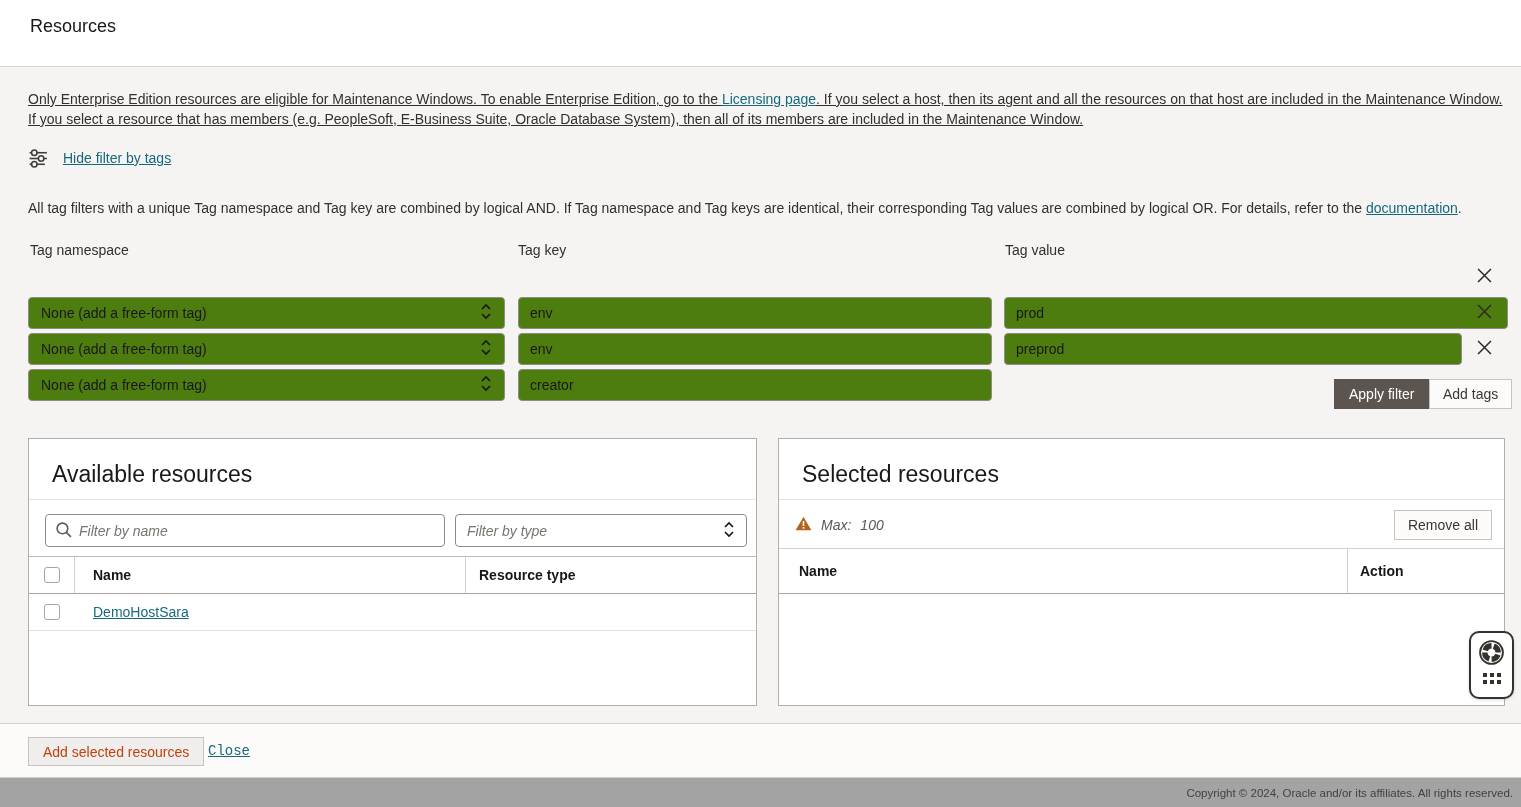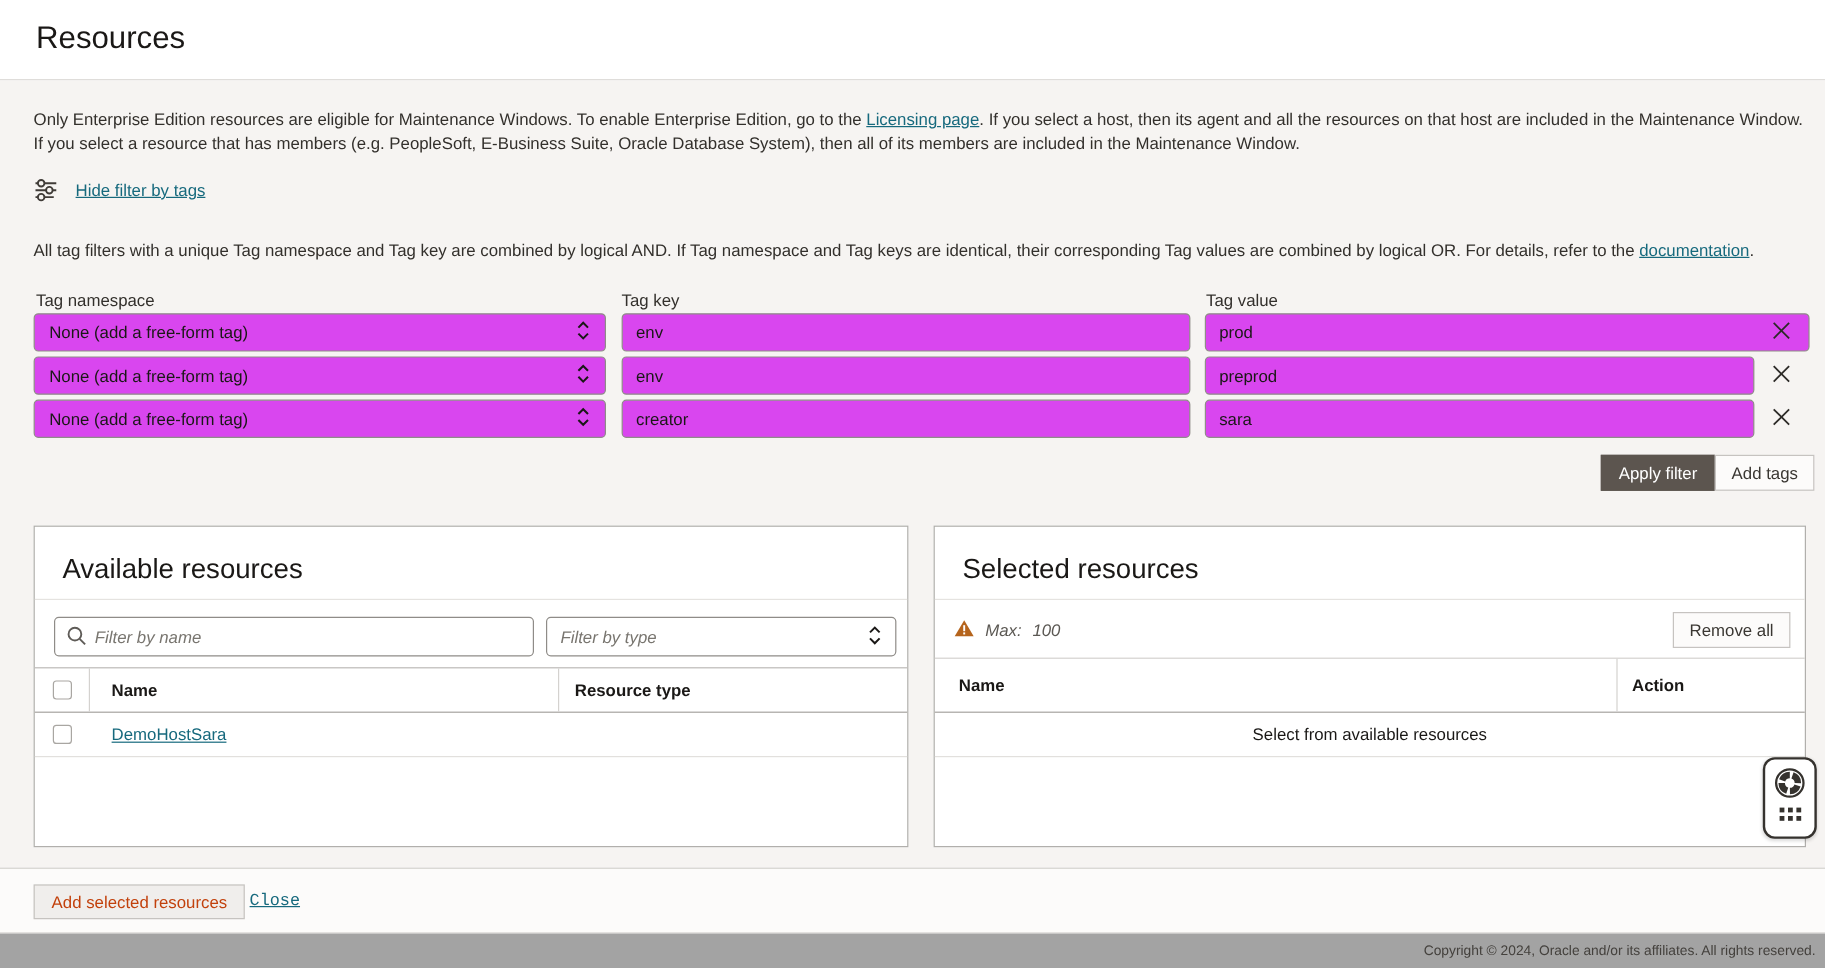--- a/index.html
+++ b/index.html
@@ -15,7 +15,7 @@
 
   
   .header { position:absolute; top:0; left:0; width:1521px; height:67px; background:#ffffff; border-bottom:1px solid #d7d5d2; }
-  .page-title { position:absolute; left:30px; top:16px; font-size:26px; font-weight:400; color:#1a1816;text-align:right; }
+  .page-title { position:absolute; left:30px; top:16px; font-size:18px; font-weight:400; color:#1a1816;text-align:right; }
 
   
   .content { position:absolute; top:67px; left:0; width:1521px; height:656px; background:#f6f4f2; }

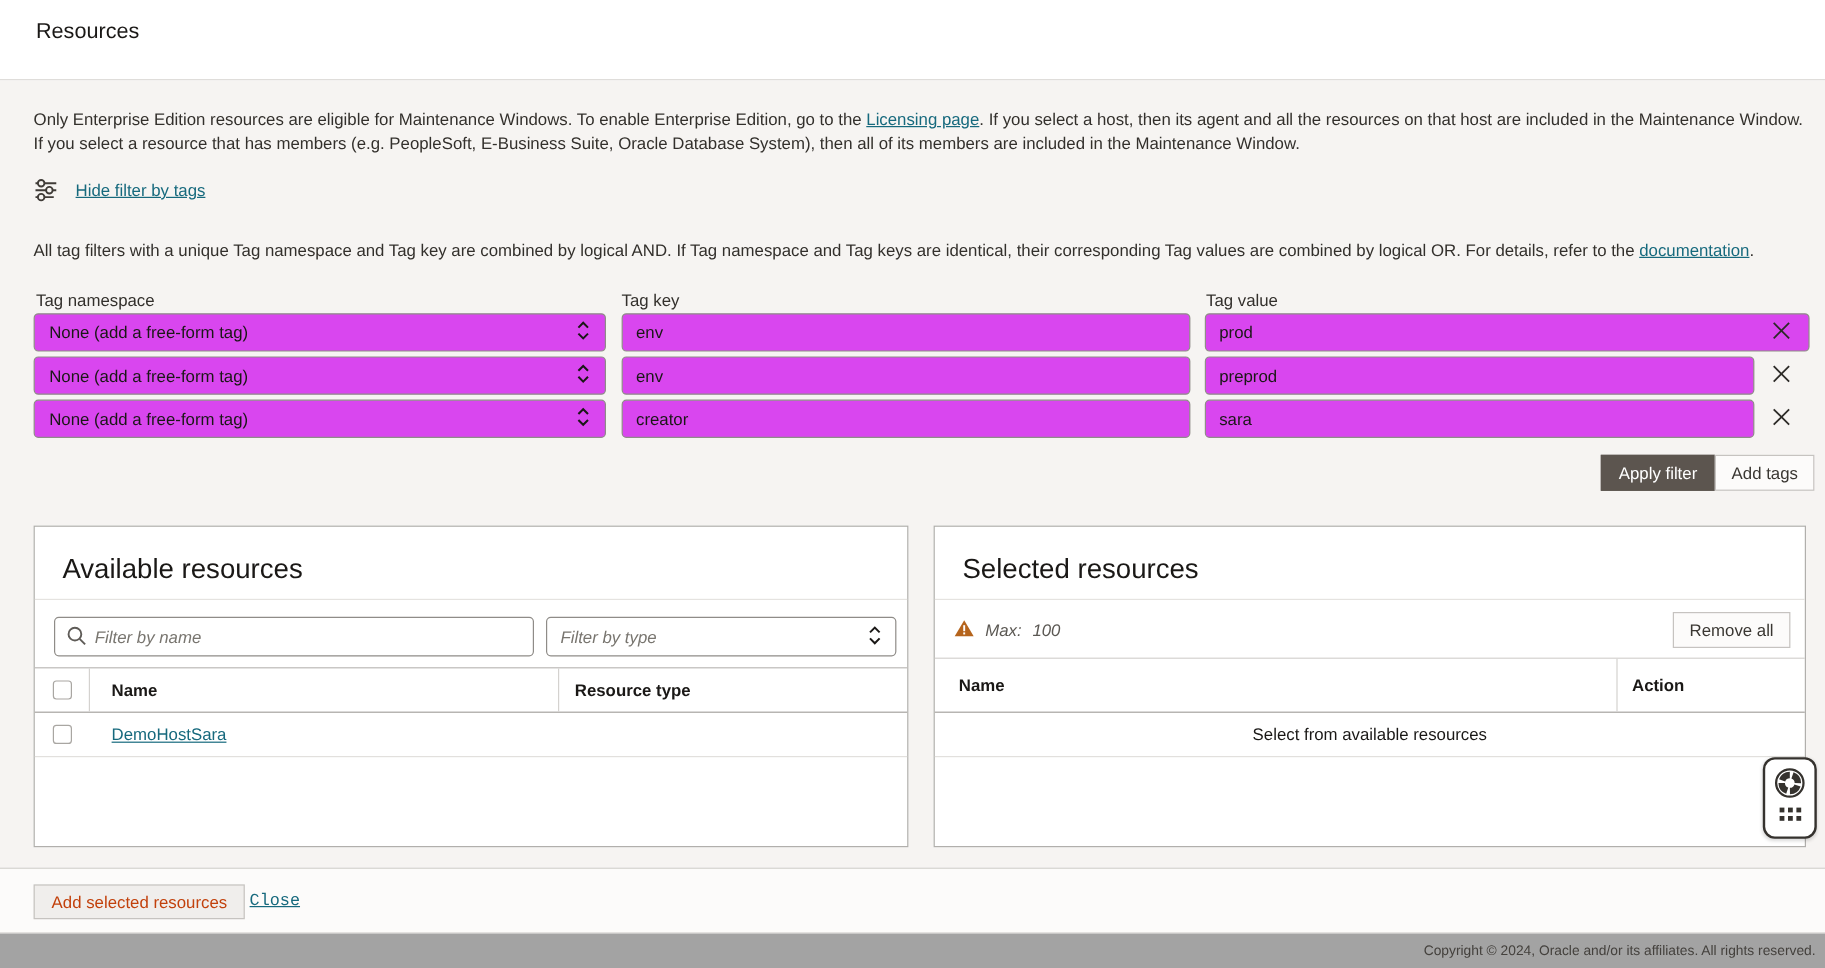--- a/index.html
+++ b/index.html
@@ -20,7 +20,7 @@
   
   .content { position:absolute; top:67px; left:0; width:1521px; height:656px; background:#f6f4f2; }
 
-  .intro { position:absolute; left:28px; top:22px; width:1478px; line-height:20px; color:#33302c; }
+  .intro { position:absolute; left:28px; top:22px; width:1478px; line-height:20px; color:#33302c;text-decoration:underline; }
 
   .filter-toggle { position:absolute; left:28px; top:80px; display:flex; align-items:center; gap:14px; height:22px; }
   .filter-toggle svg { display:block; }

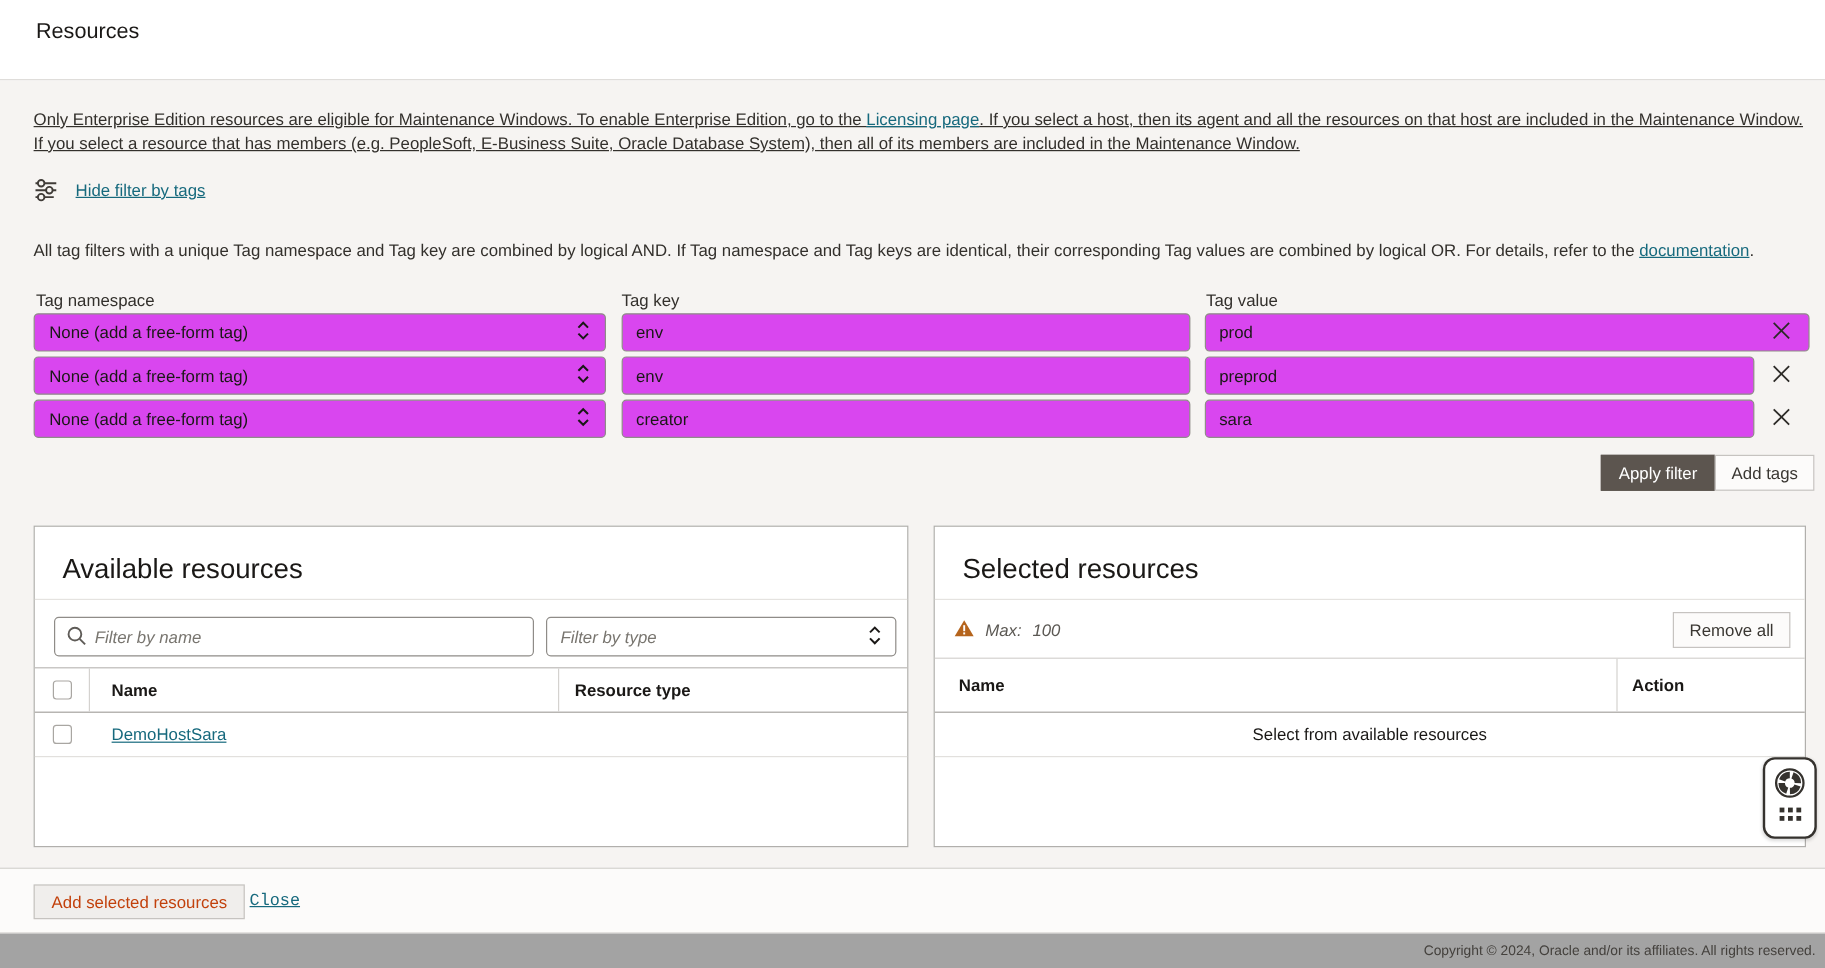--- a/index.html
+++ b/index.html
@@ -30,8 +30,8 @@
   .tag-label { position:absolute; top:175px; color:#33302c; }
 
   .tag-row-select, .tag-input {
-    position:absolute; height:32px; background:#d946ef;
-    border:1px solid #8f8c88; border-radius:4px; font-size:14px; color:#1a1816;
+    position:absolute; height:32px; background:#4d7c0f;
+    border:1px solid #8f8c88; border-radius:4px; font-size:14px; color:#1a1816;margin-top:36px;
   }
   .tag-row-select { display:flex; align-items:center; justify-content:space-between; padding:0 12px; cursor:pointer; }
   .tag-input { padding:0 11px; font-family:"Liberation Sans", sans-serif; }

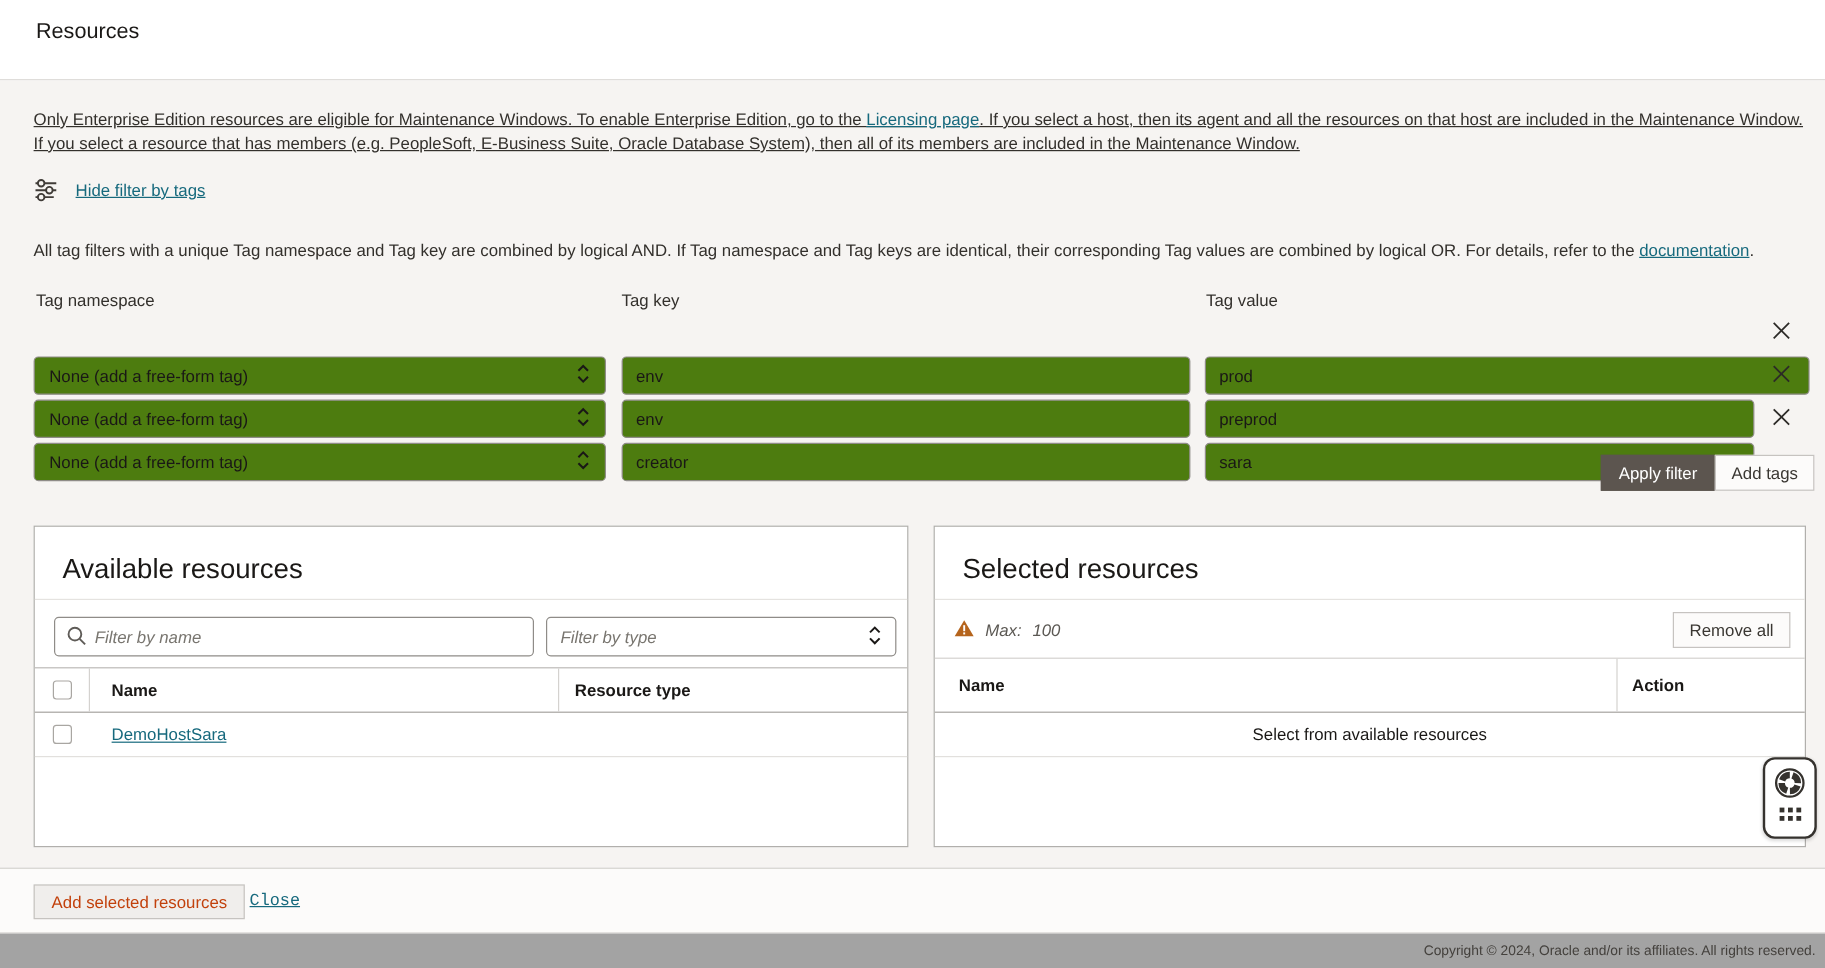--- a/index.html
+++ b/index.html
@@ -161,7 +161,6 @@
         </svg></span>
   </div>
   <input class="tag-input" style="left: 518px; top: 266px; width: 474px;" value="creator">
-  <input class="tag-input" style="left: 1004px; top: 266px; width: 458px;" value="sara">
   <button class="x-btn" style="left:1472px; top:270px;">
     <span><svg width="15" height="15" viewBox="0 0 14 14" stroke="#2c2a27" stroke-width="1.4">
           <line x1="1" y1="1" x2="13" y2="13"></line>

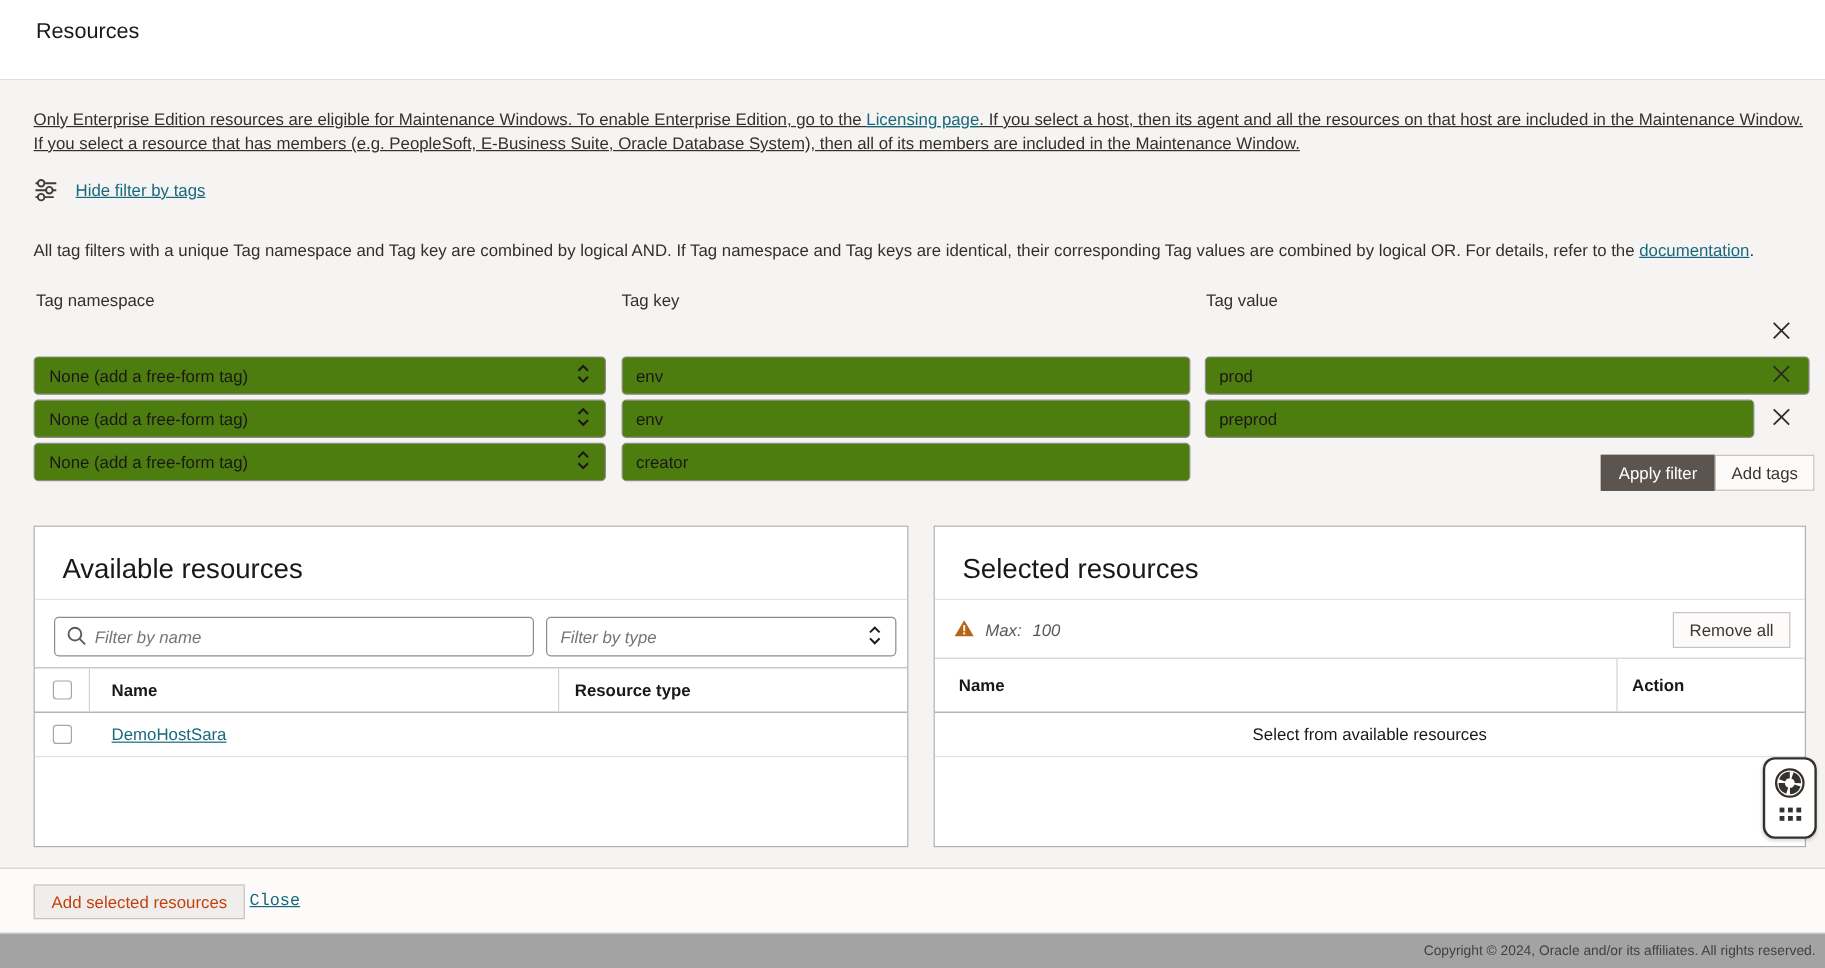--- a/index.html
+++ b/index.html
@@ -232,7 +232,6 @@
       <div class="sel-col-name">Name</div>
       <div class="sel-col-action">Action</div>
     </div>
-    <div class="sel-empty">Select from available resources</div>
   </div>
 
   <div class="help-widget">

